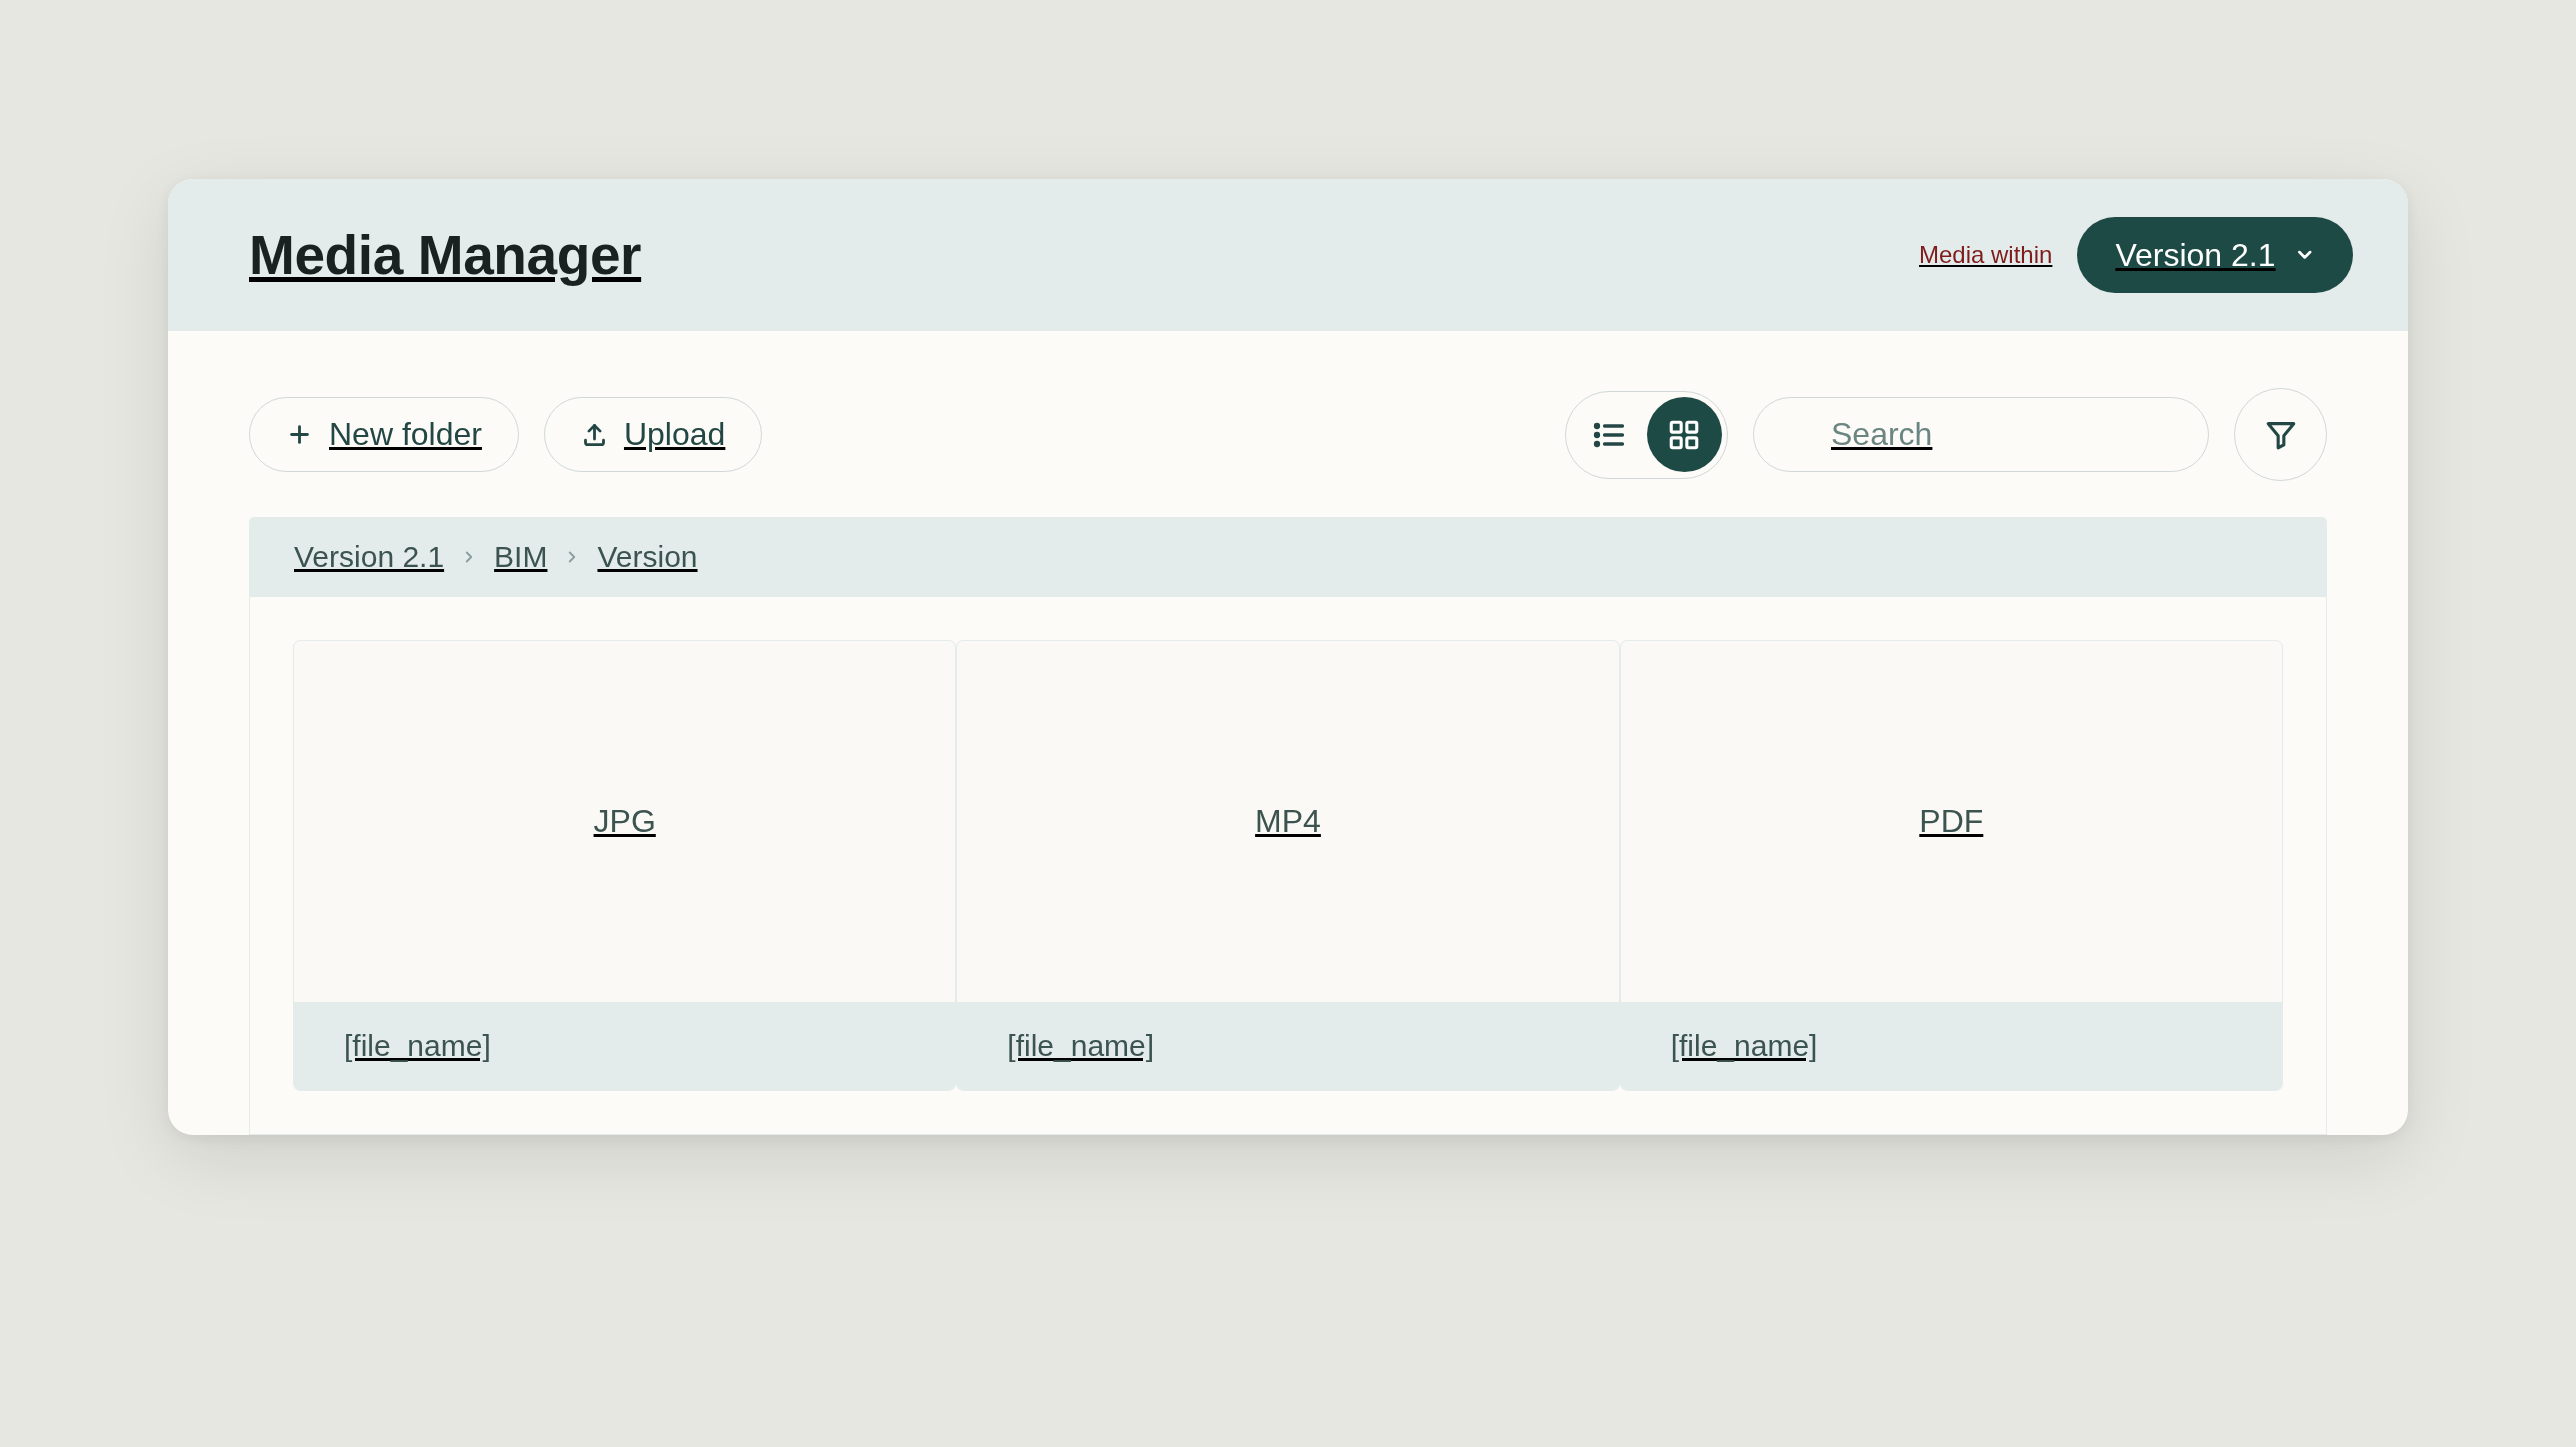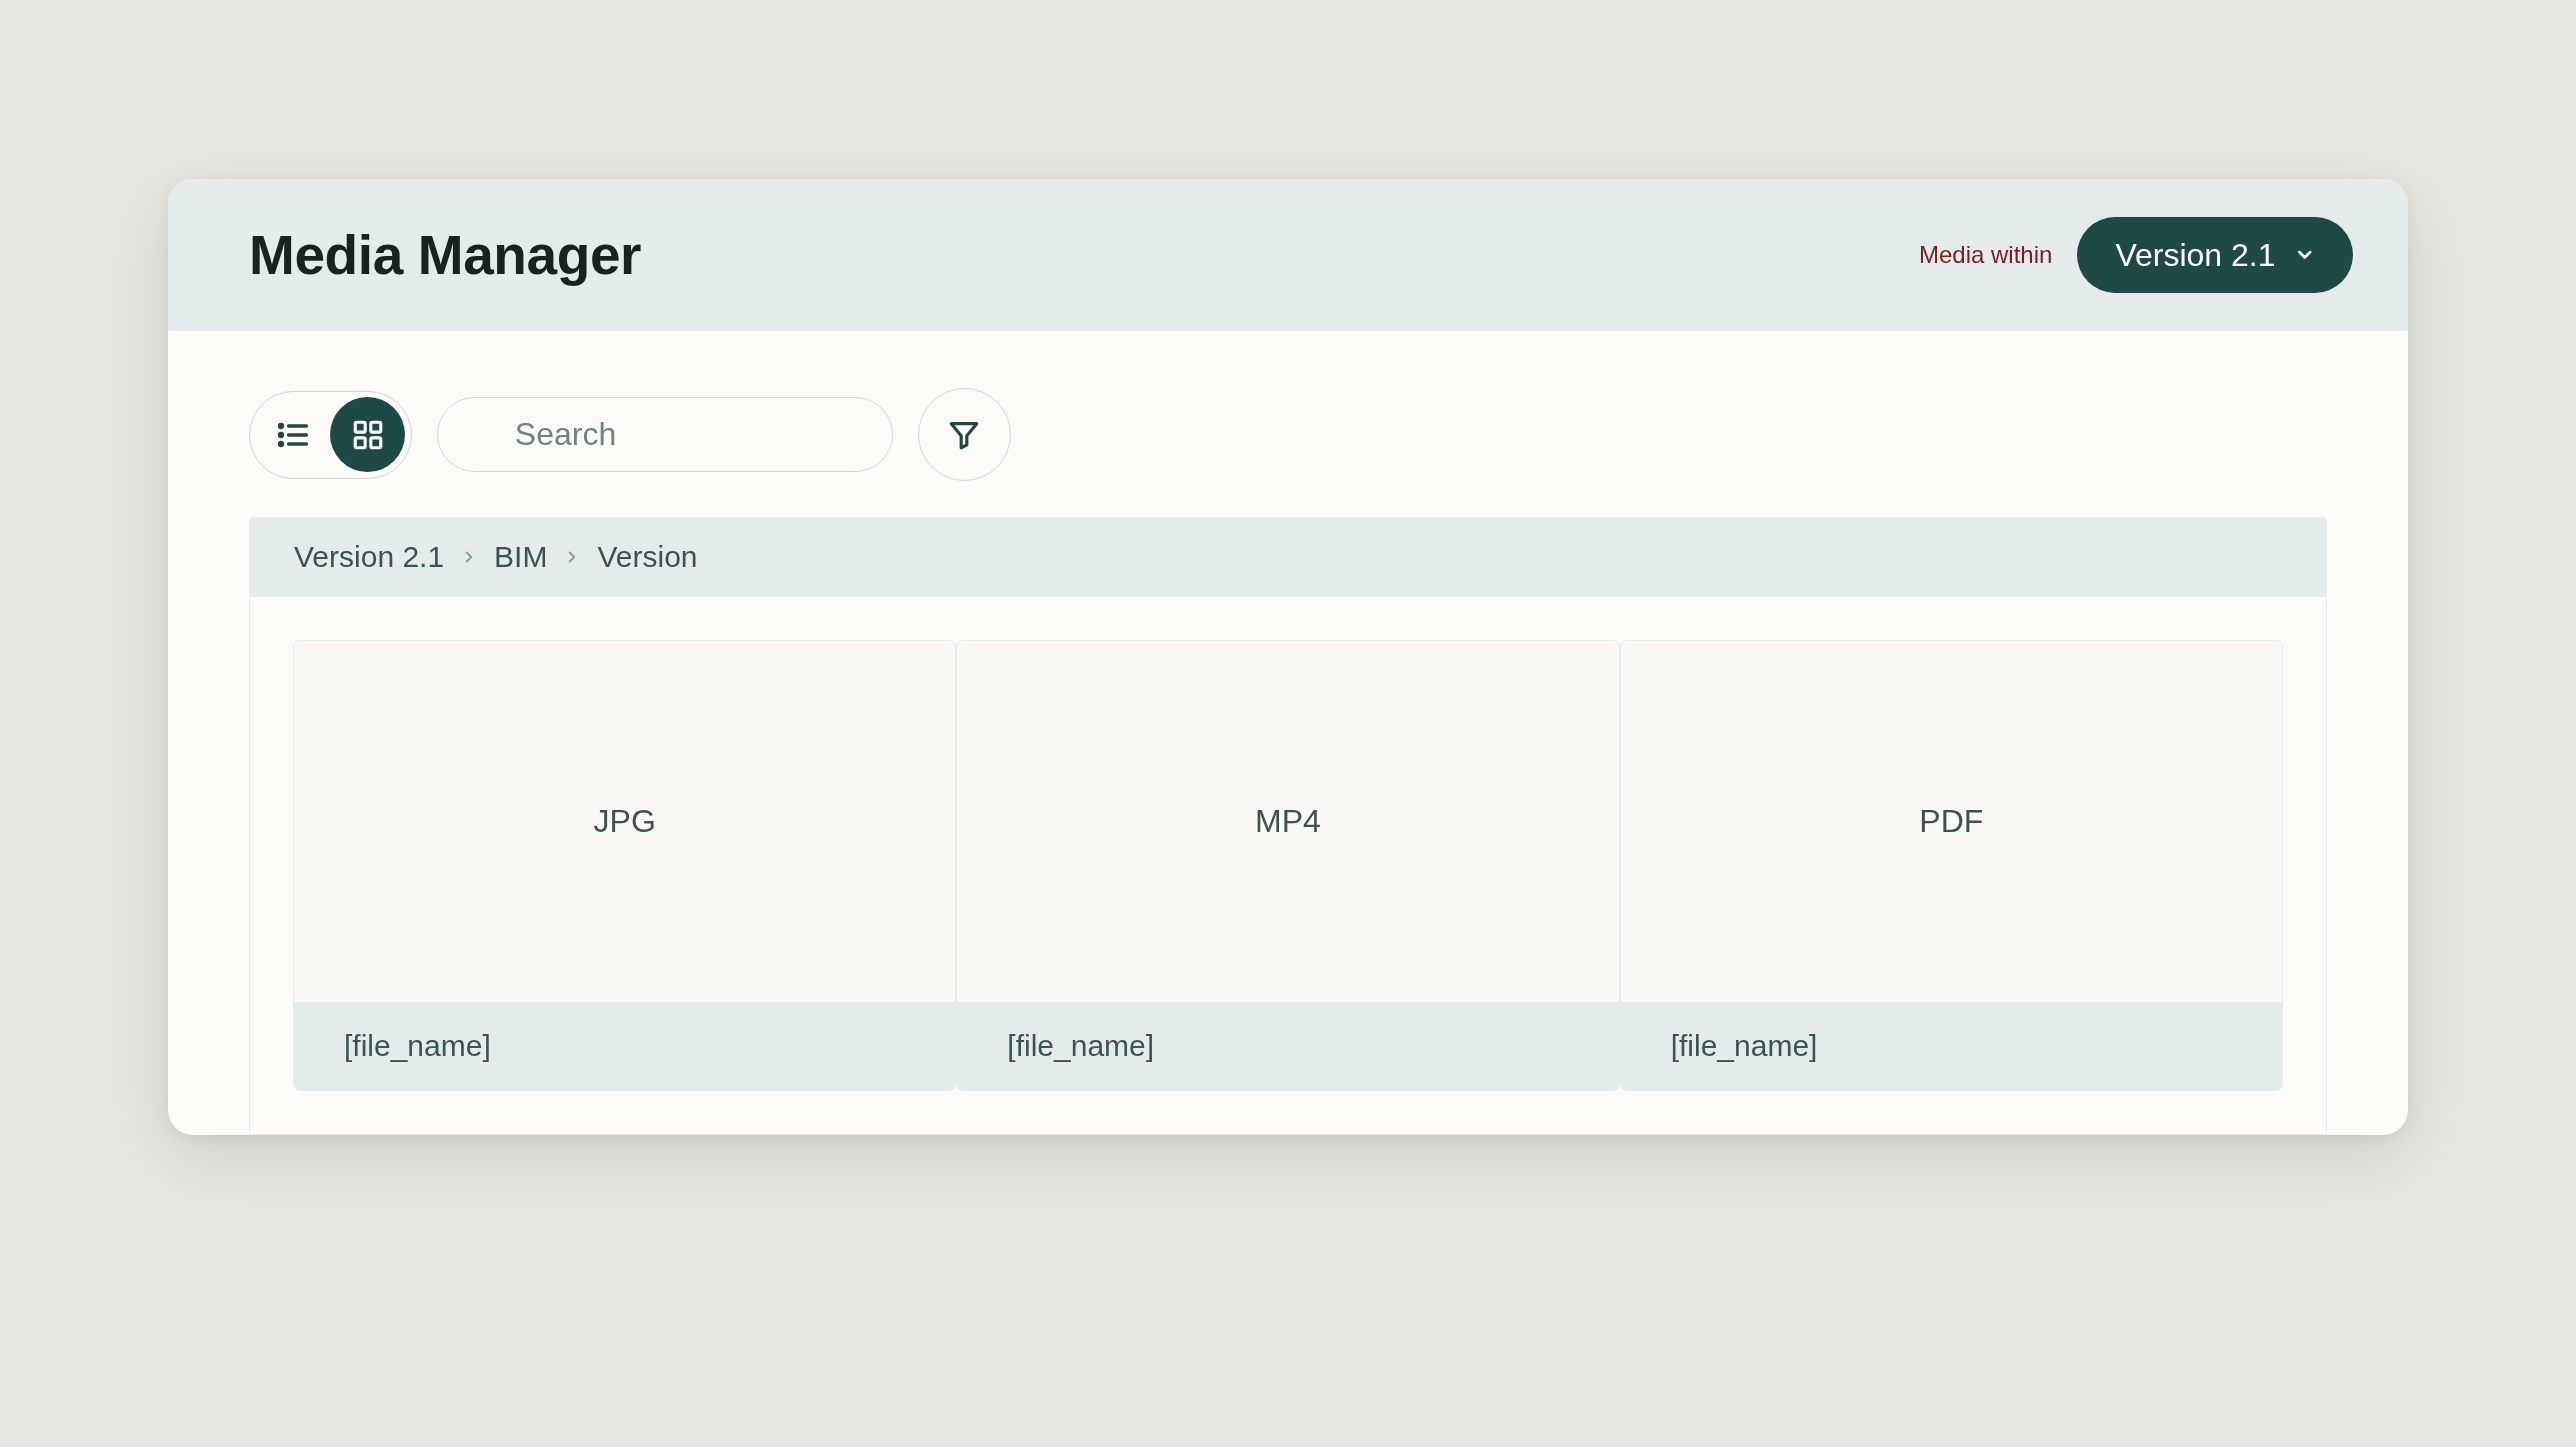--- a/index.html
+++ b/index.html
@@ -19,6 +19,7 @@
       overflow: hidden;
       box-shadow: 0 21.5px 72px rgba(0,0,0,0.10), 0 3.6px 14.3px rgba(0,0,0,0.06);
       background: #fdfbf7;
+      text-decoration: underline;
     }
     .panel-header {
       background: #e3ebeb;

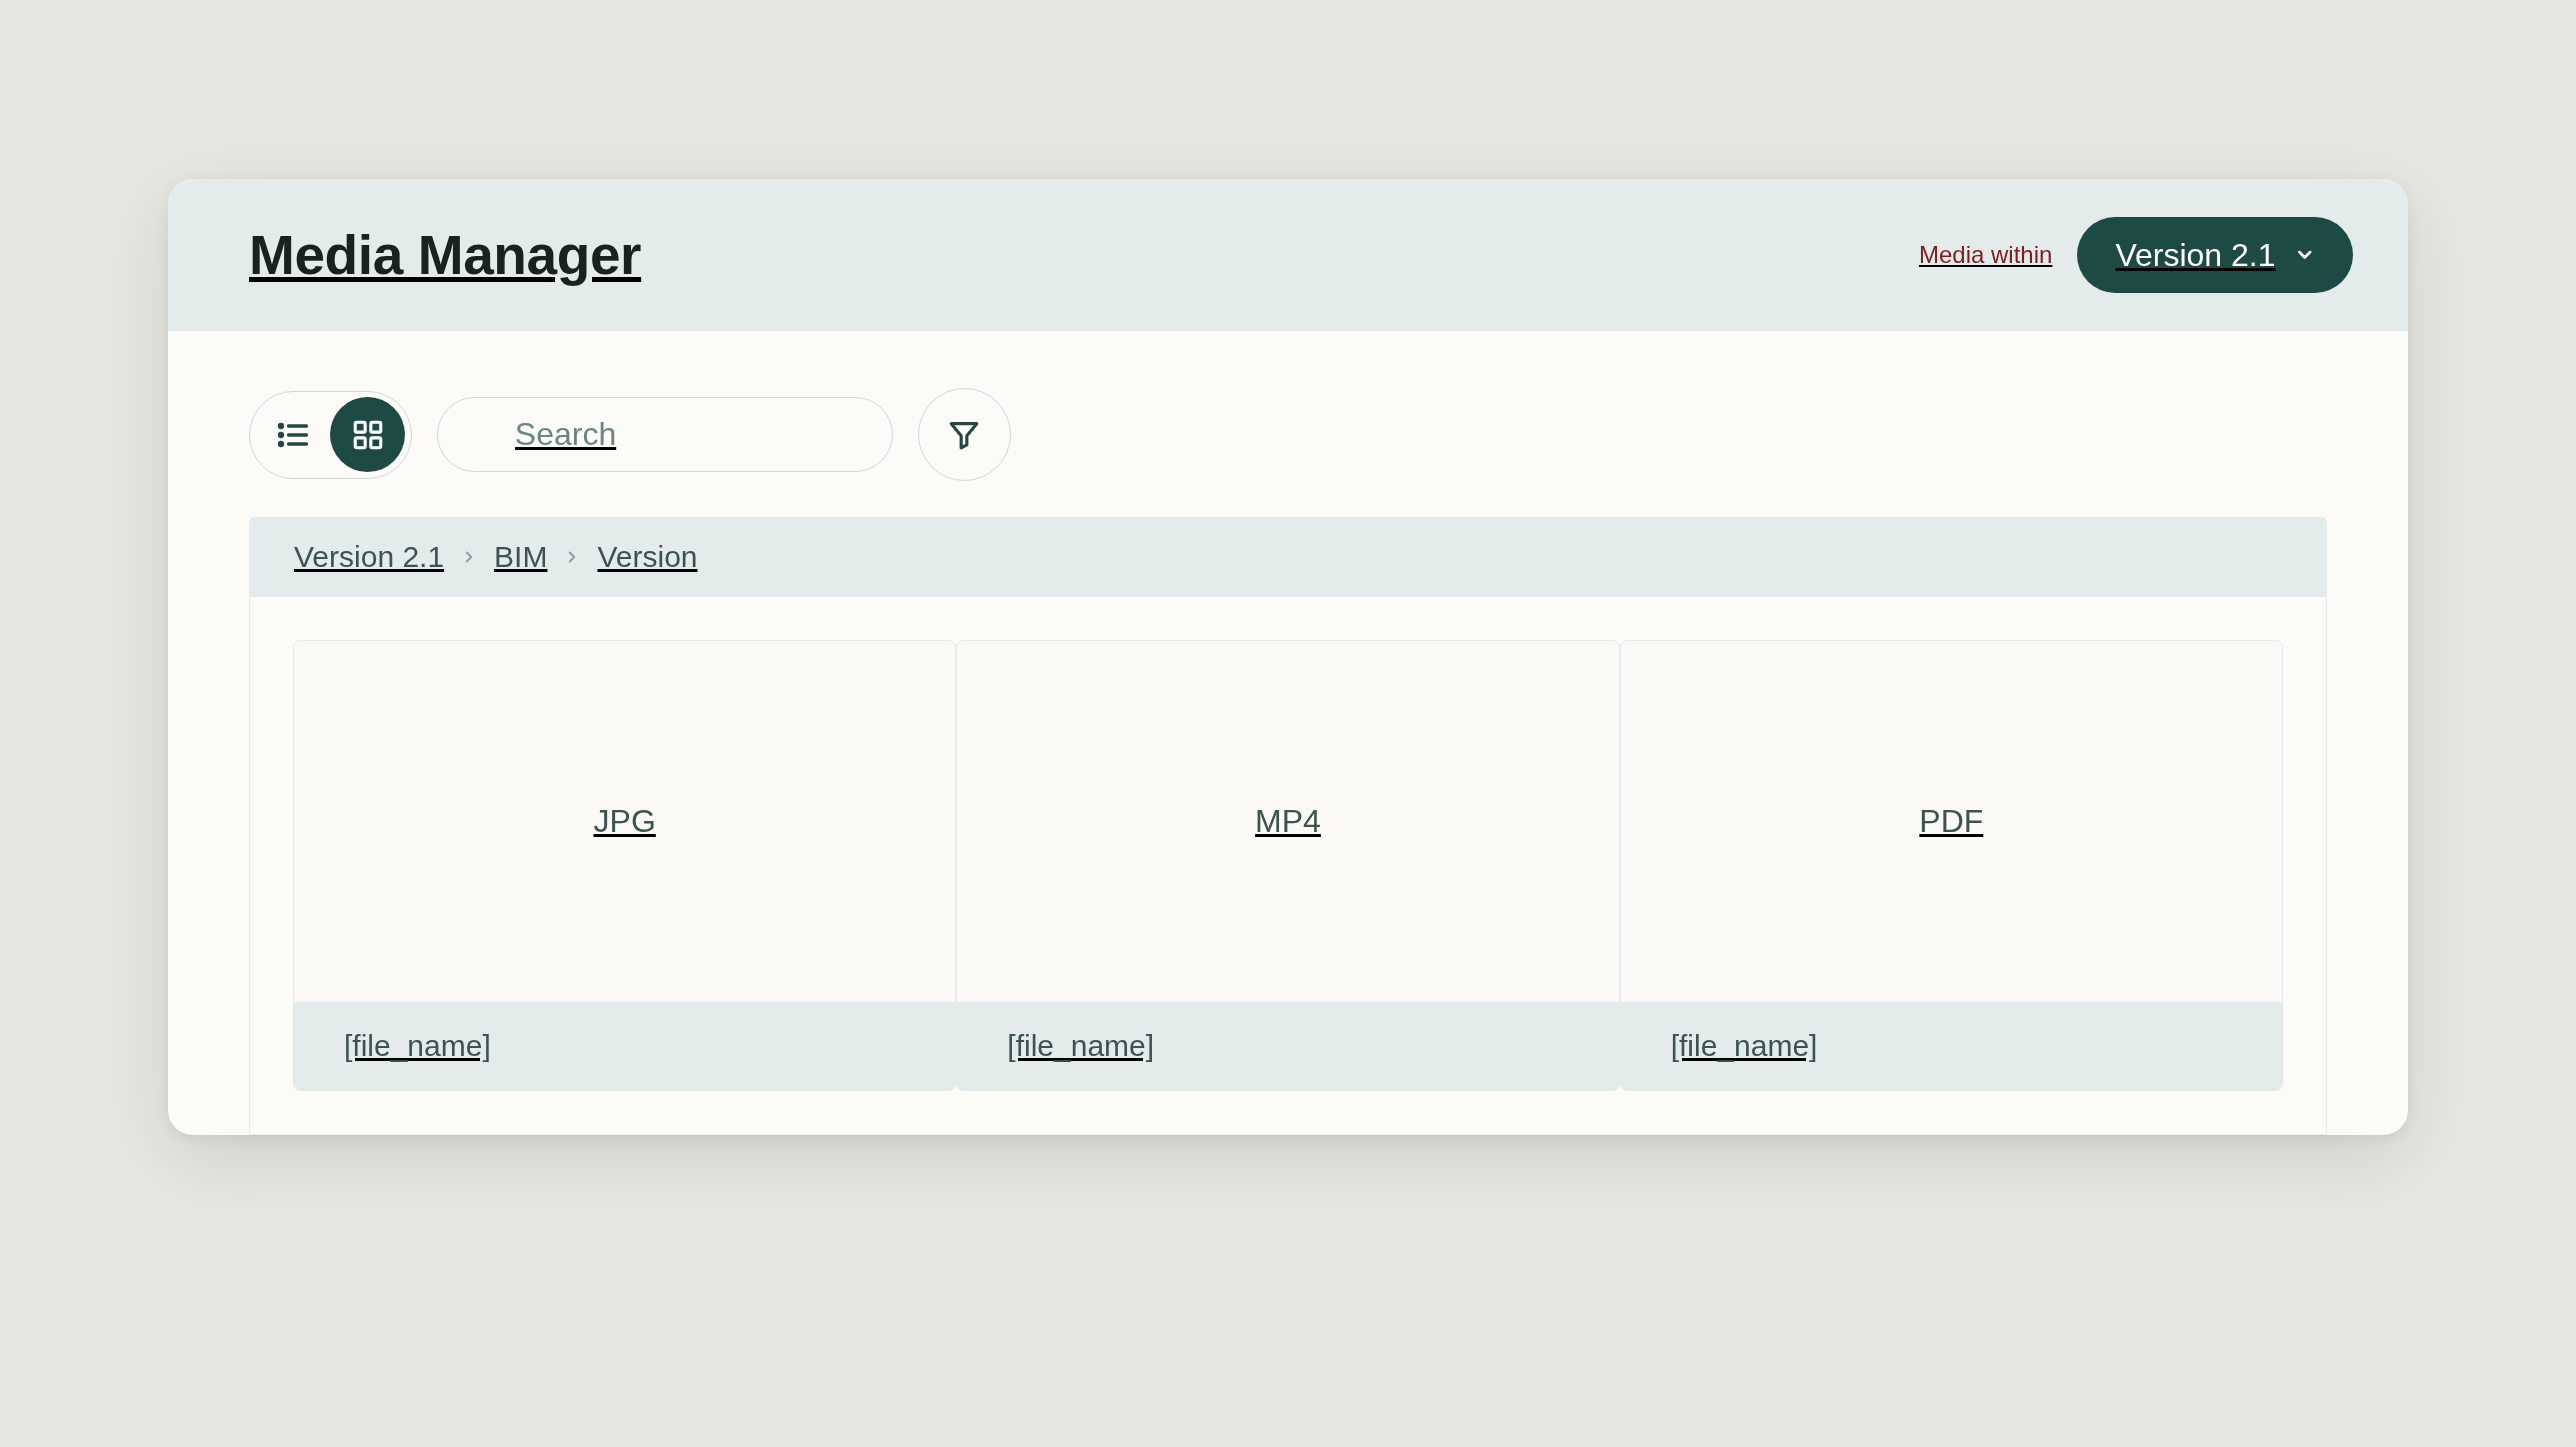--- a/index.html
+++ b/index.html
@@ -208,6 +208,23 @@
   </div>
 
   <div class="toolbar">
+    <div class="toolbar-left">
+      <button class="pill-btn">
+        <svg width="27" height="27" viewBox="0 0 24 24" fill="none" stroke="currentColor" stroke-width="2.5" stroke-linecap="round">
+            <line x1="12" y1="5" x2="12" y2="19"></line>
+            <line x1="5" y1="12" x2="19" y2="12"></line>
+          </svg>
+        <span>New folder</span>
+      </button>
+      <button class="pill-btn">
+        <svg width="27" height="27" viewBox="0 0 24 24" fill="none" stroke="currentColor" stroke-width="2.5" stroke-linecap="round" stroke-linejoin="round">
+            <path d="M4 17v2a2 2 0 0 0 2 2h12a2 2 0 0 0 2-2v-2"></path>
+            <polyline points="7 9 12 4 17 9"></polyline>
+            <line x1="12" y1="4" x2="12" y2="16"></line>
+          </svg>
+        <span>Upload</span>
+      </button>
+    </div>
 
     <div class="toolbar-right">
       <div class="view-toggle">

